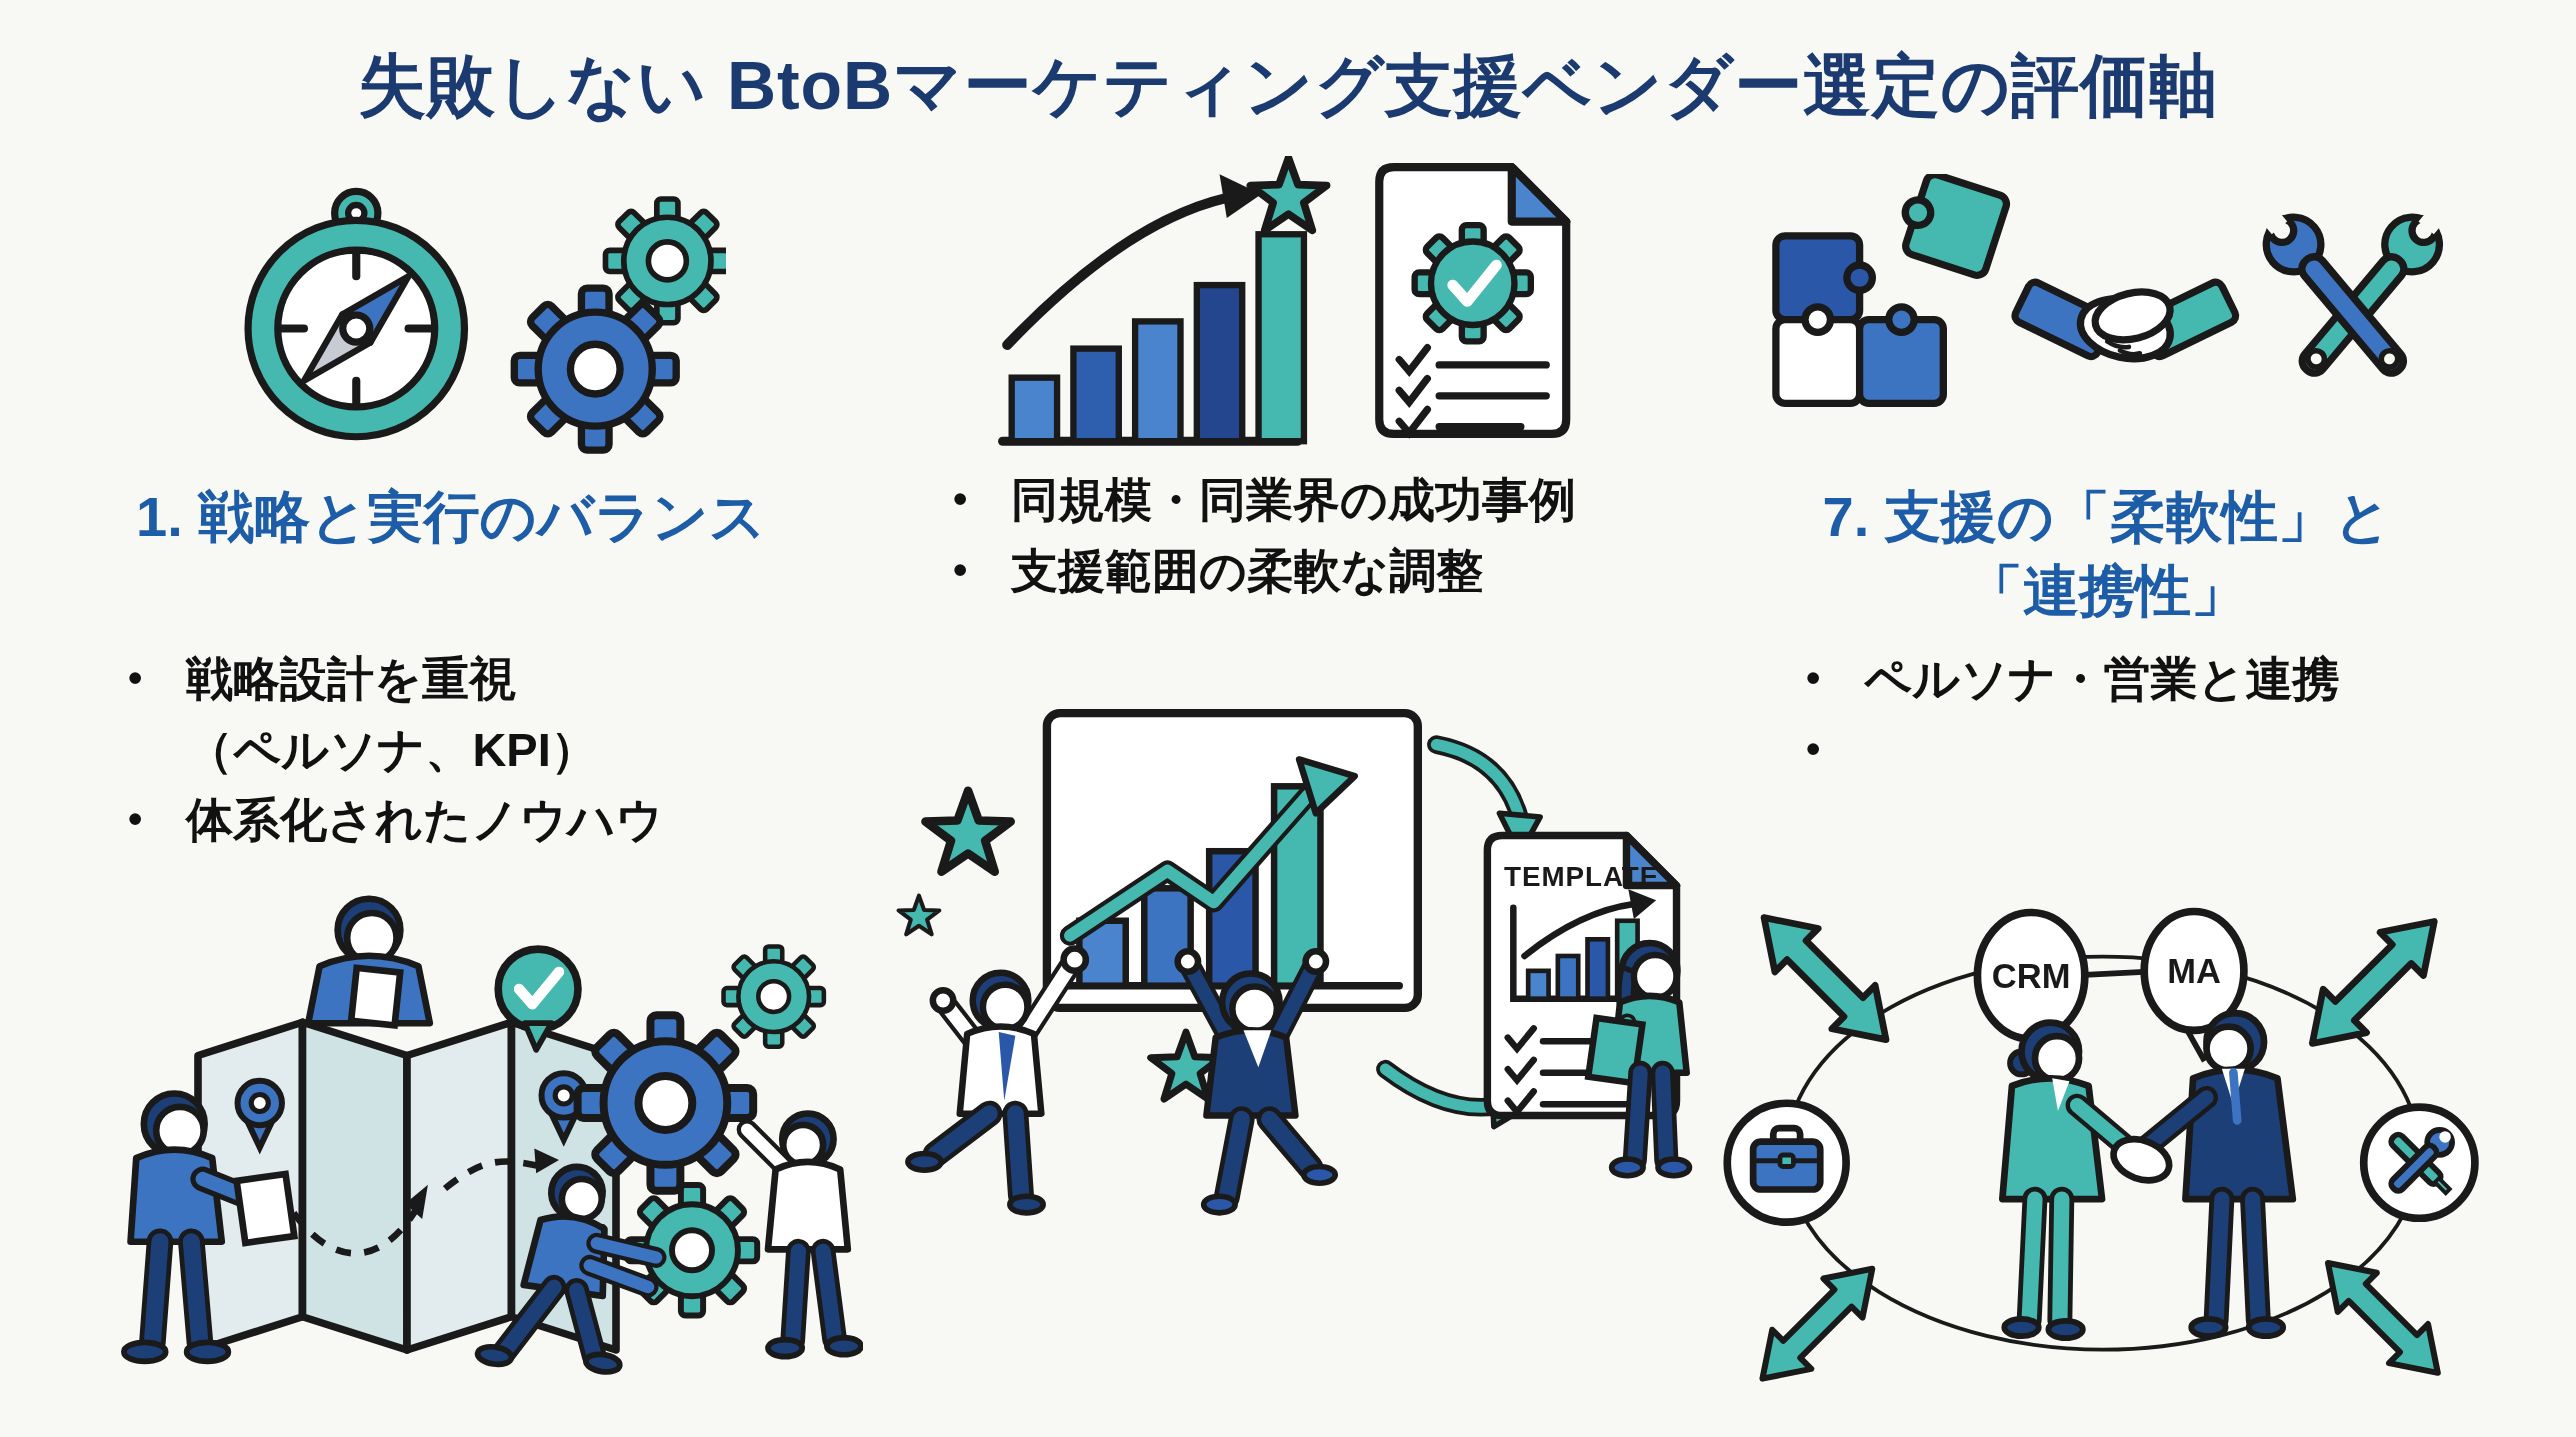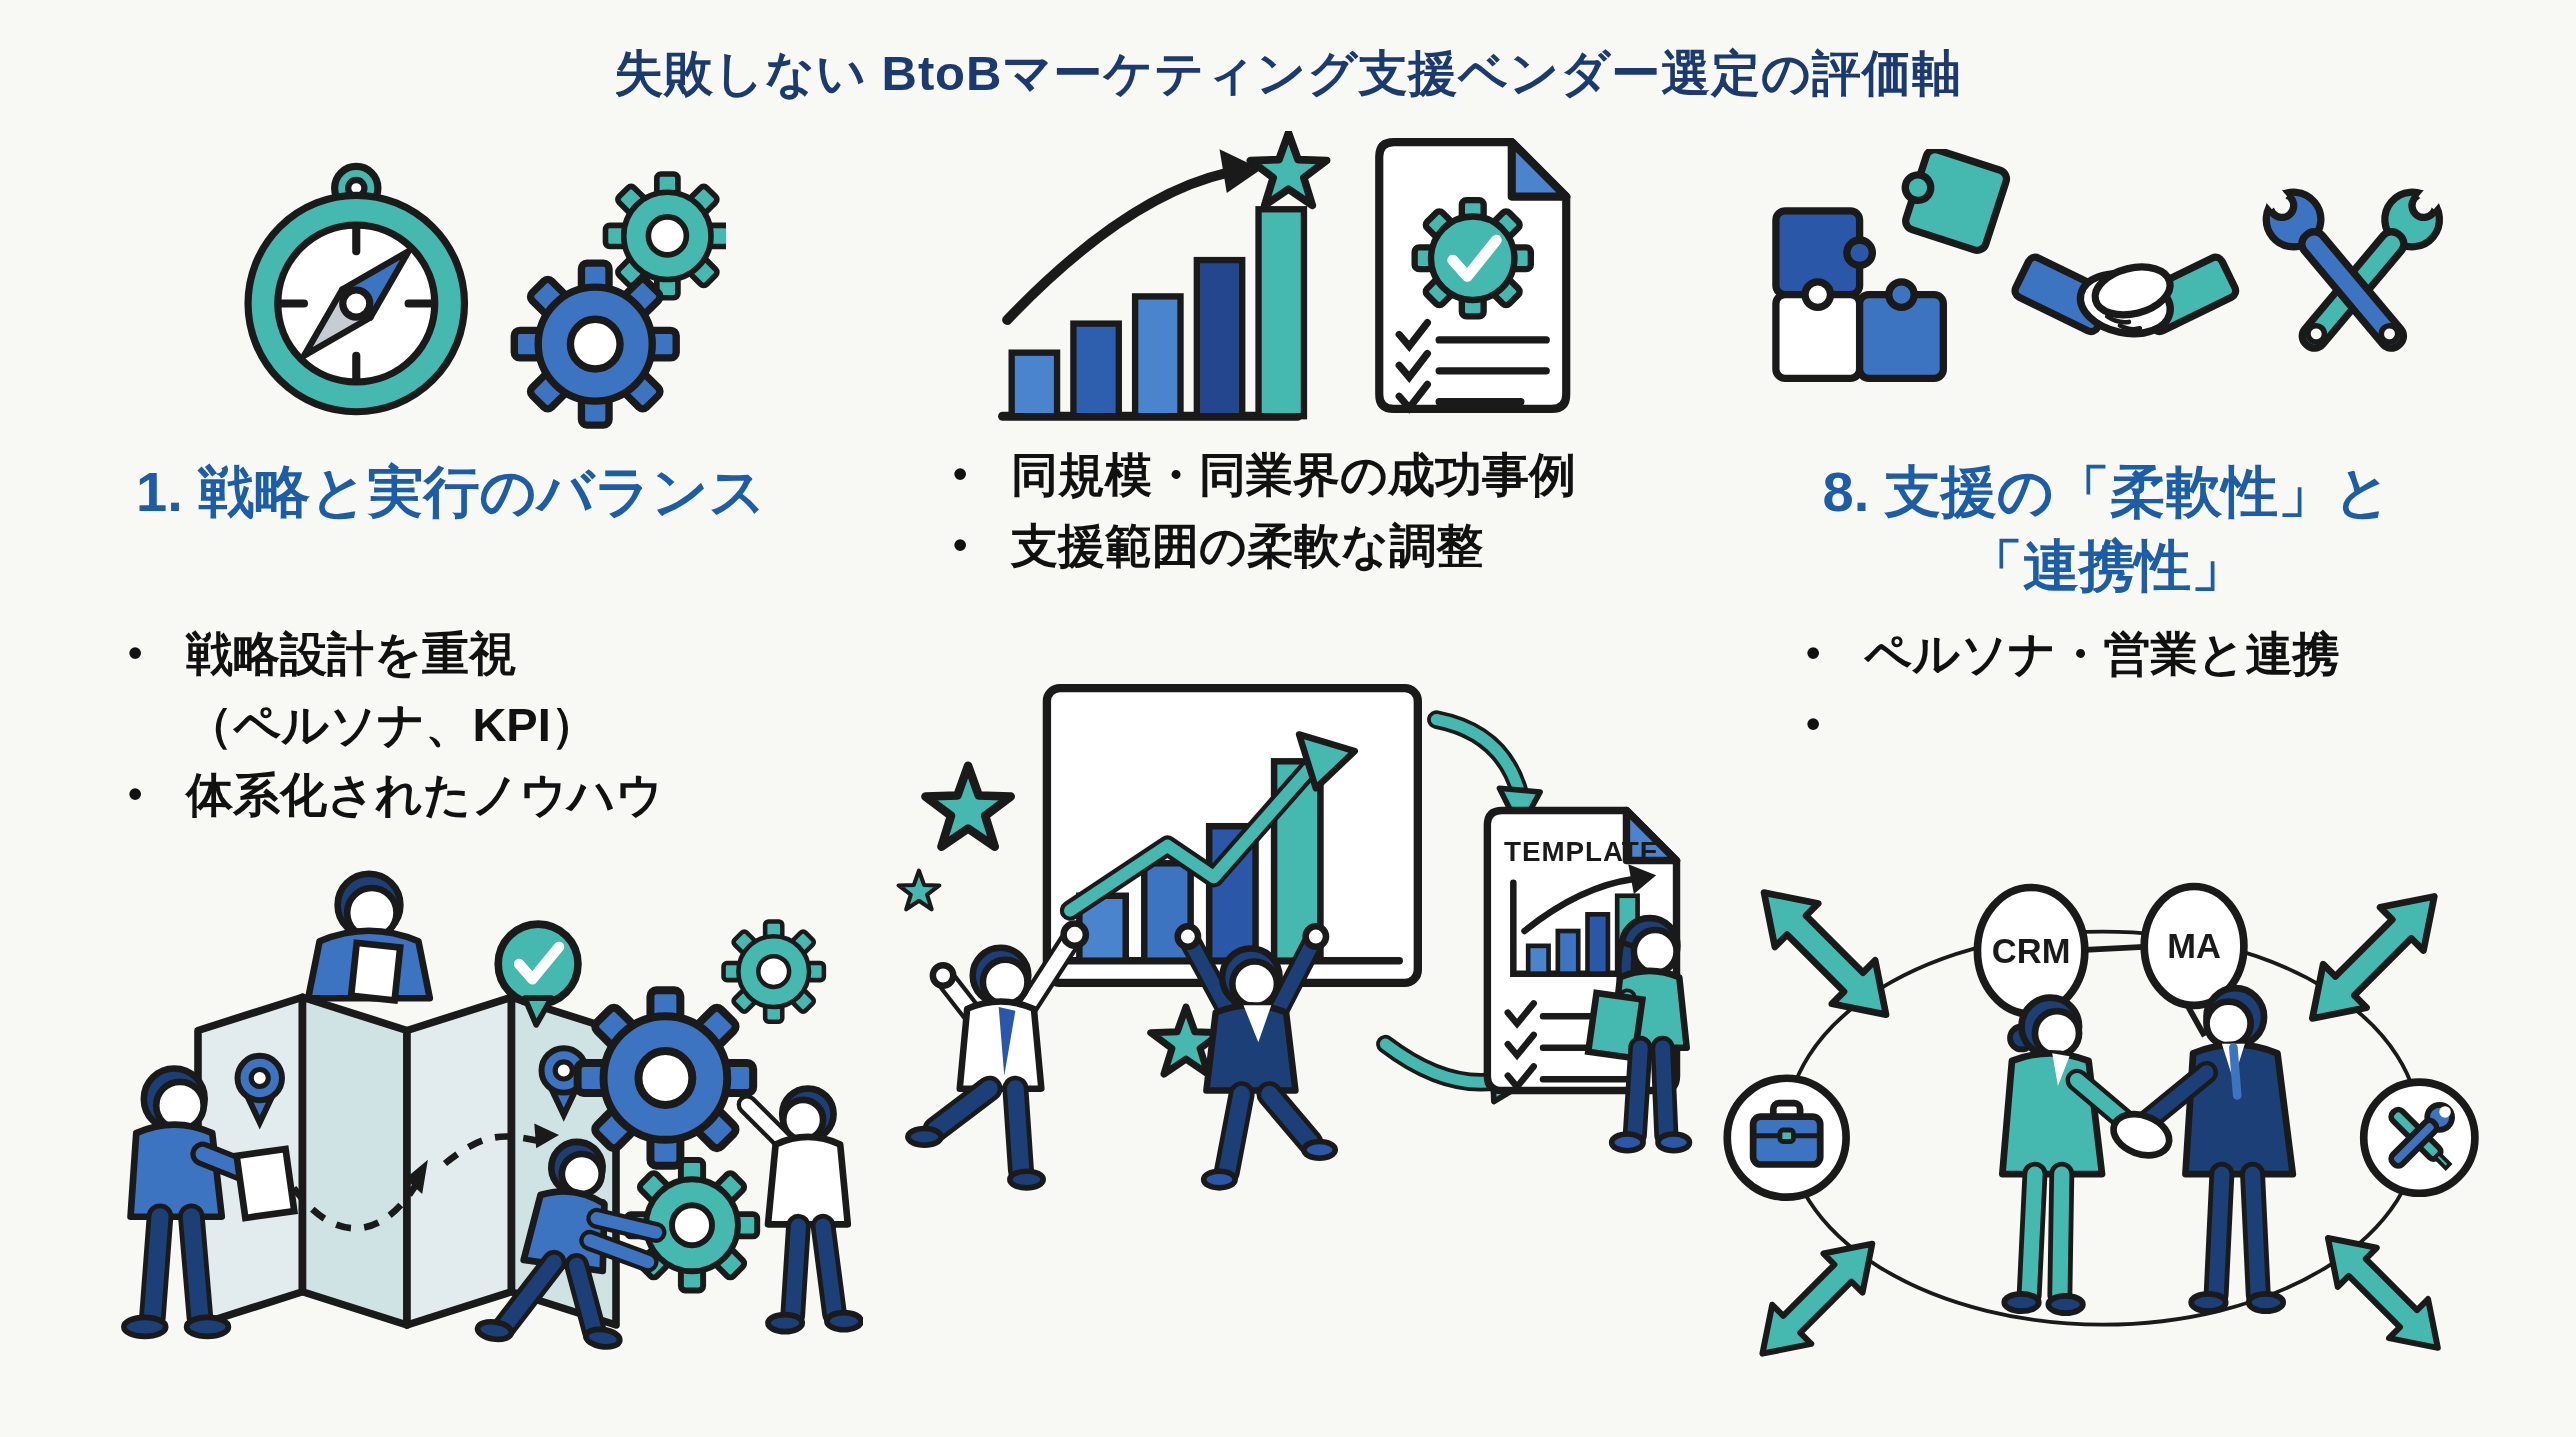--- a/index.html
+++ b/index.html
@@ -14,7 +14,7 @@
   .title{
     text-align:center;
     color:#1b3a70;
-    font-size:49px;
+    font-size:68px;
     font-weight:800;
     margin:0;
     padding-top:41px;

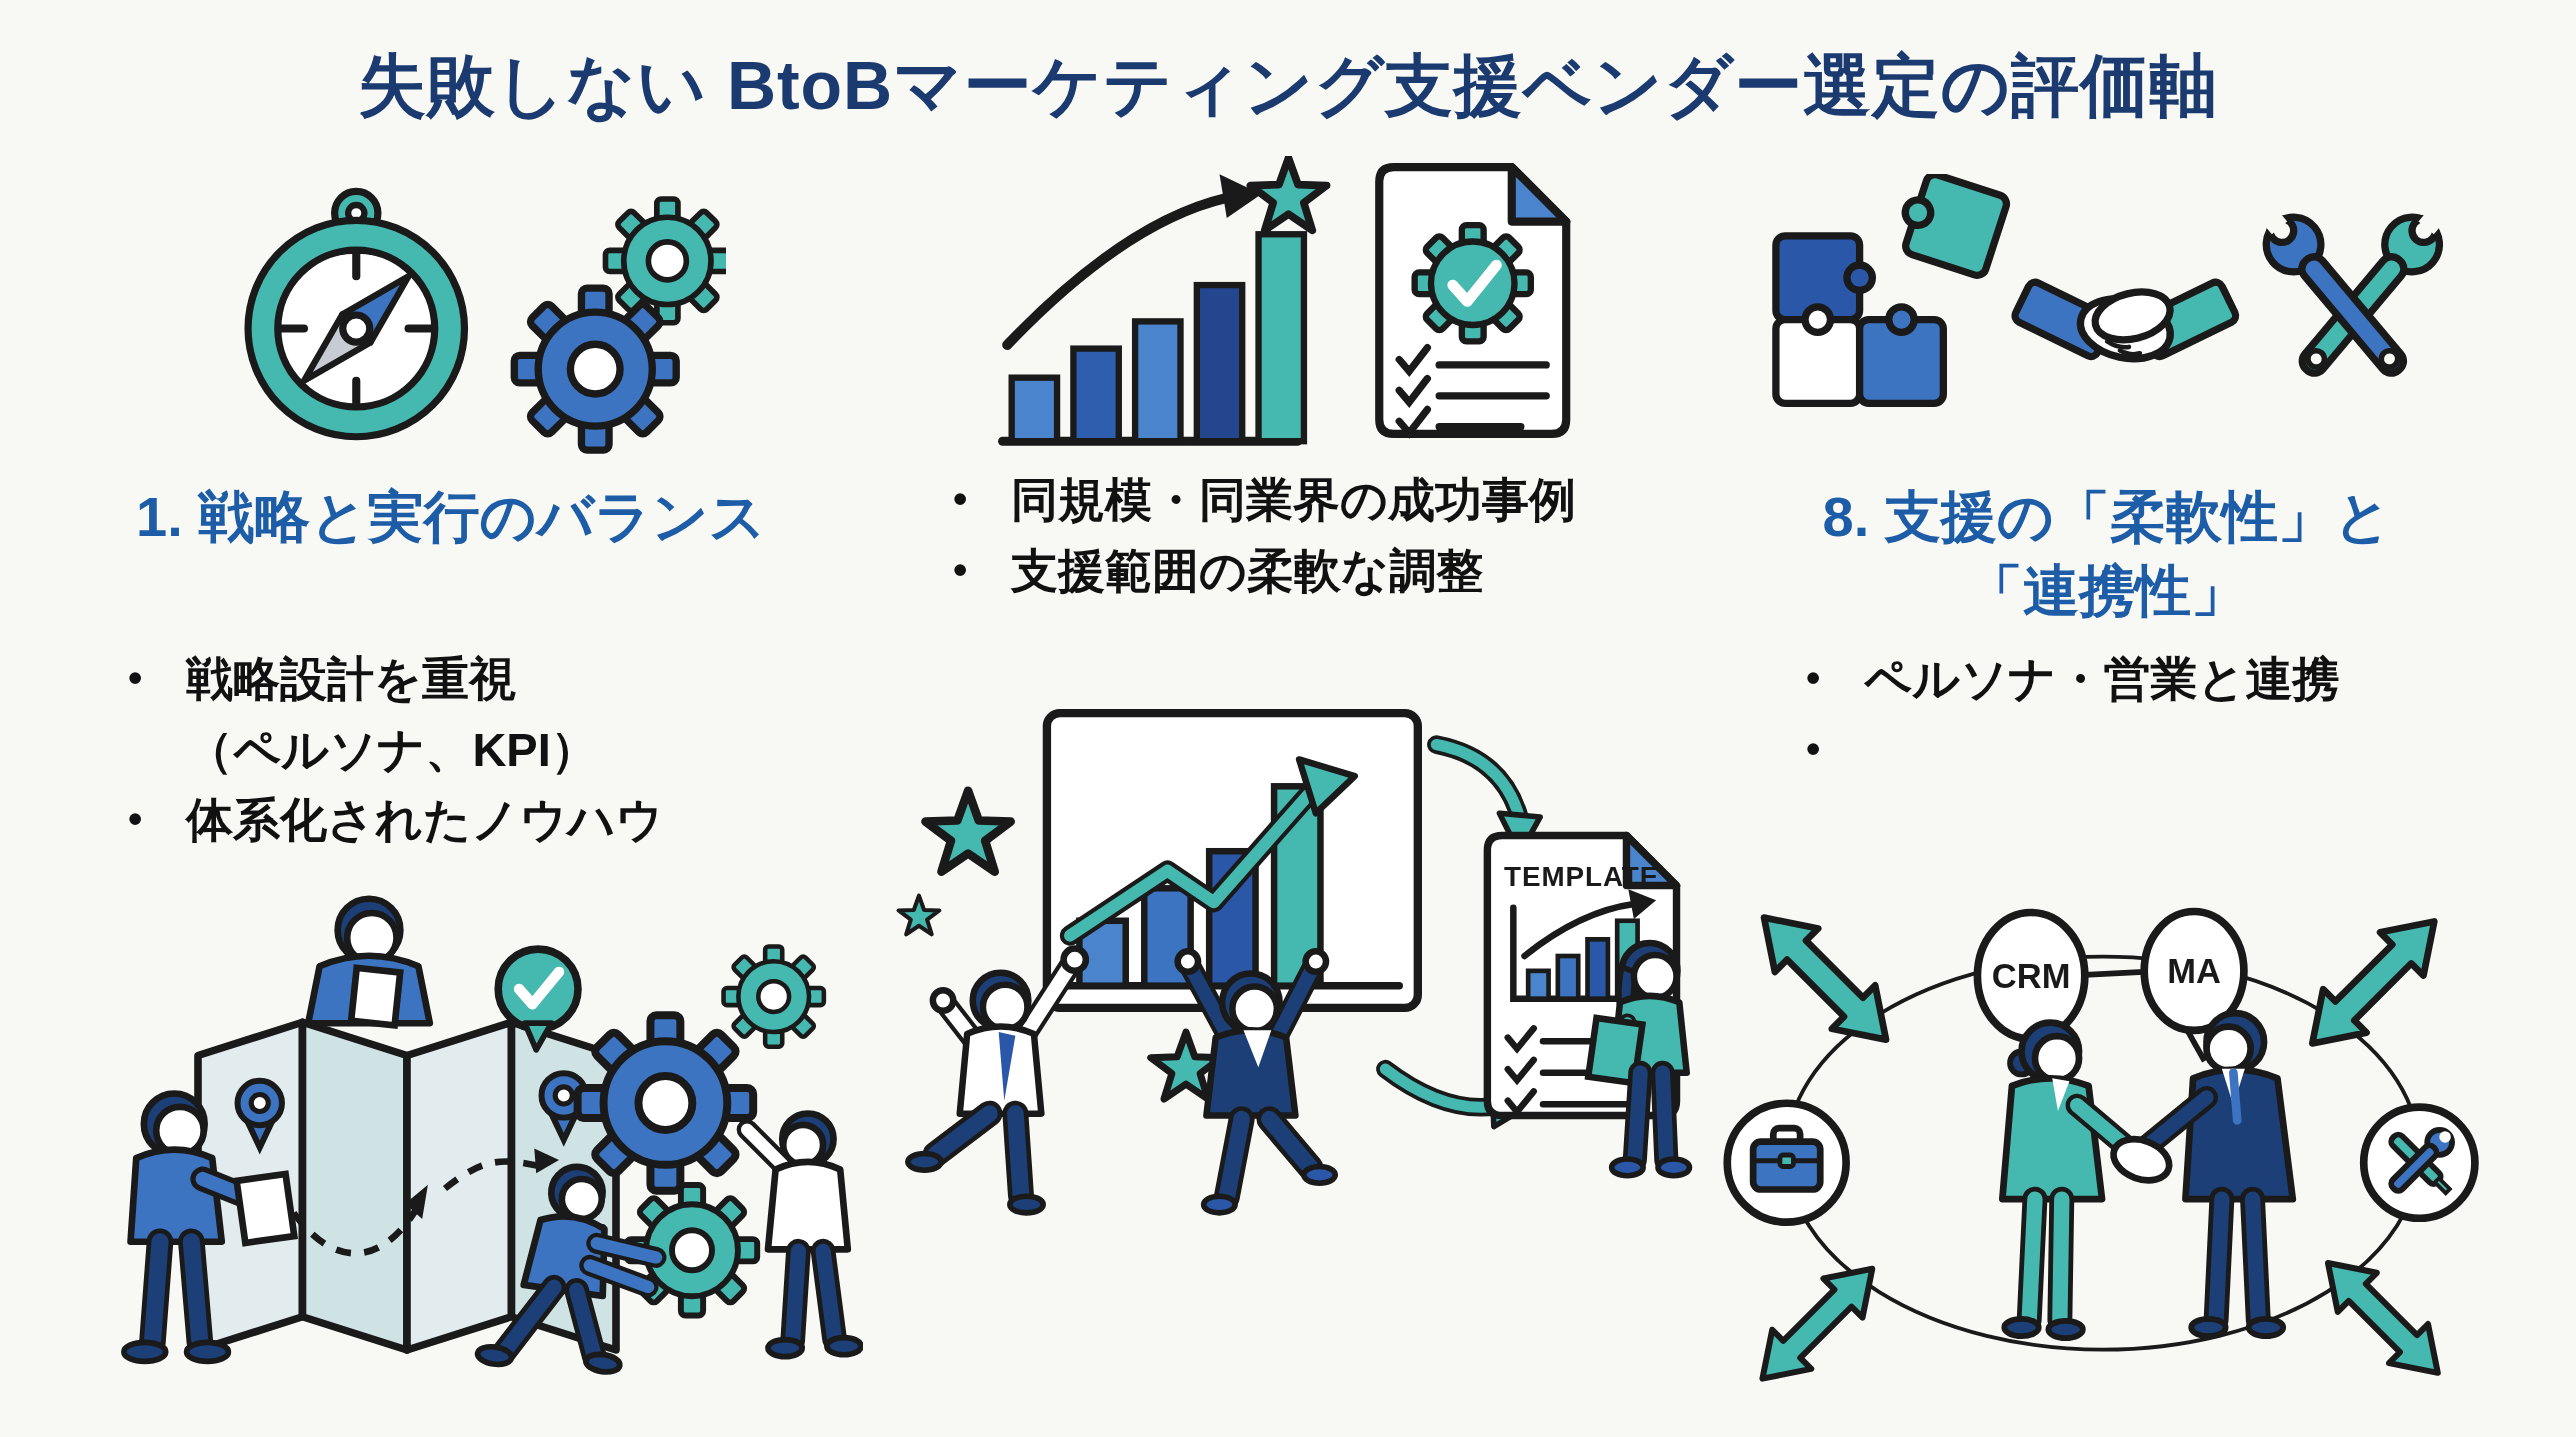--- a/index.html
+++ b/index.html
@@ -468,7 +468,7 @@
       </div>
 
       <h2 class="heading">
-        <span>8. 支援の「柔軟性」と</span>
+        <span>7. 支援の「柔軟性」と</span>
         <span>「連携性」</span>
       </h2>
 

